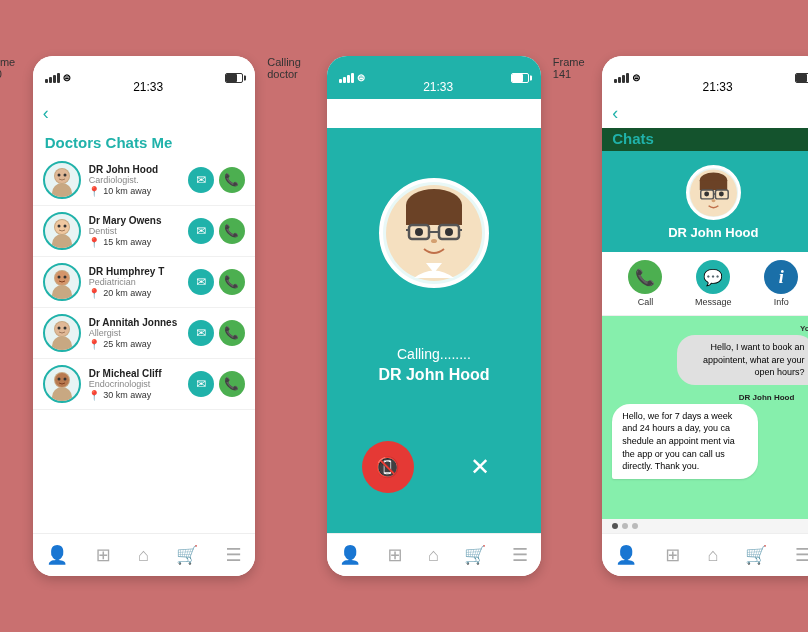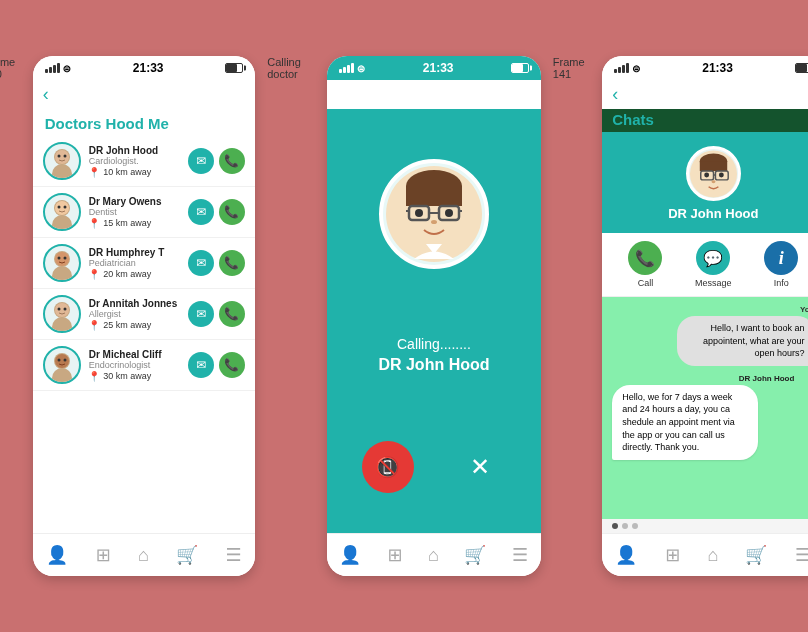--- a/index.html
+++ b/index.html
@@ -51,7 +51,7 @@
       min-height: 22px;
     }
     .status-left { display: flex; align-items: center; gap: 3px; }
-    .status-center { font-size: 12px; font-weight: bold; }
+    .status-center { font-size: 12px; font-weight: normal; margin-top: 19px; }
     .status-right { display: flex; align-items: center; gap: 3px; }
     .signal-bars { display: flex; align-items: flex-end; gap: 1px; }
     .signal-bars span {

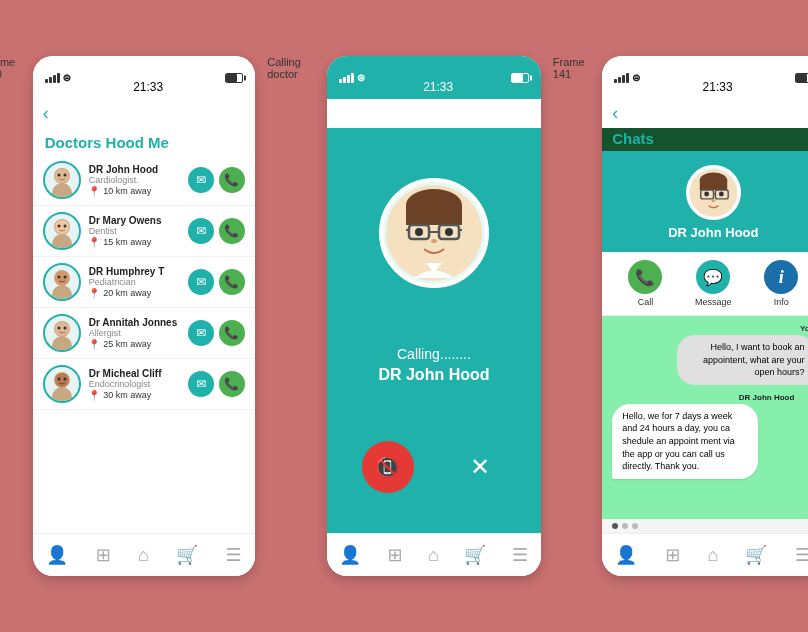--- a/index.html
+++ b/index.html
@@ -352,7 +352,7 @@
       </div>
       <div class="back-btn">‹</div>
       <div class="frame1-content">
-        <div class="doctors-title">Doctors Hood Me</div>
+        <div class="doctors-title">Doctors Chats Me</div>
         <ul class="doctor-list">
 
           <li class="doctor-item">

